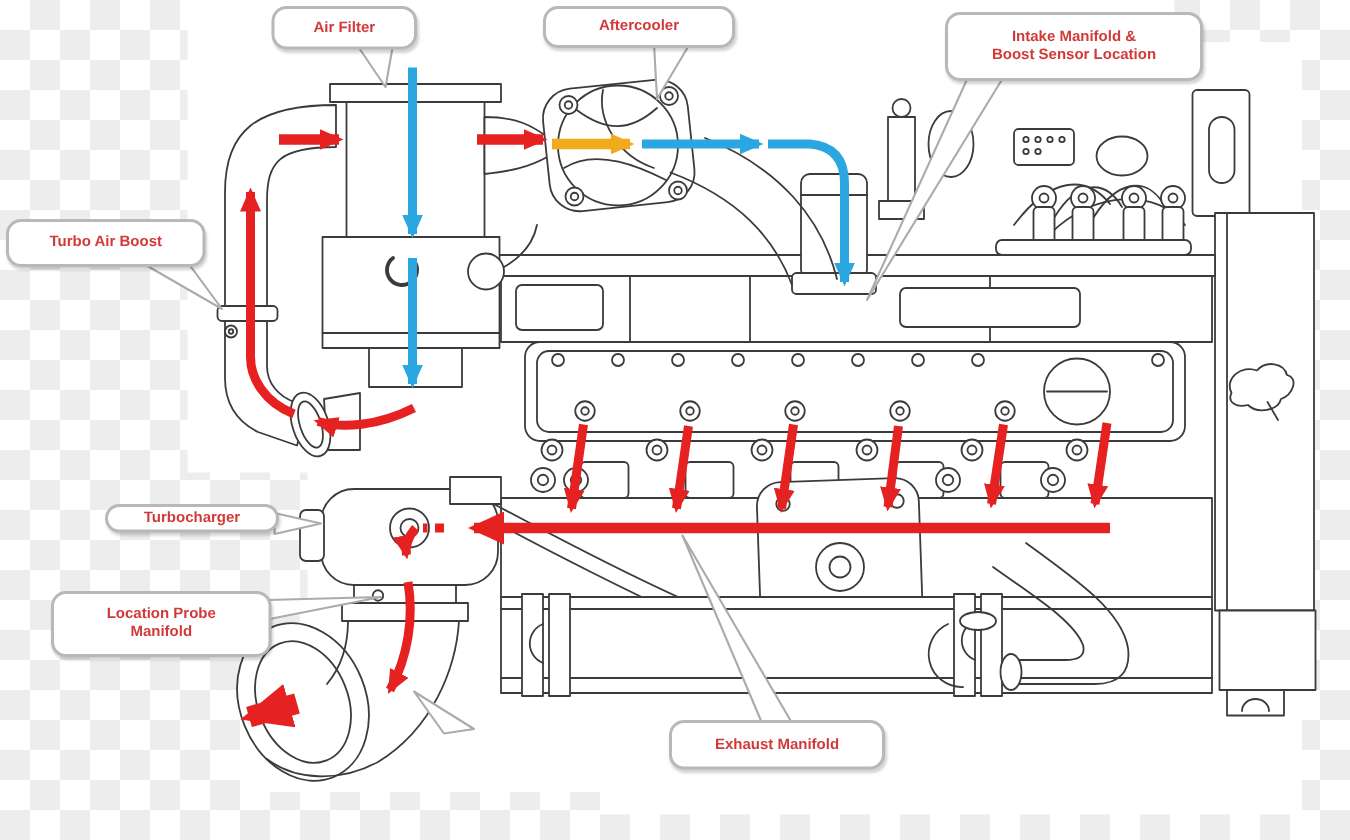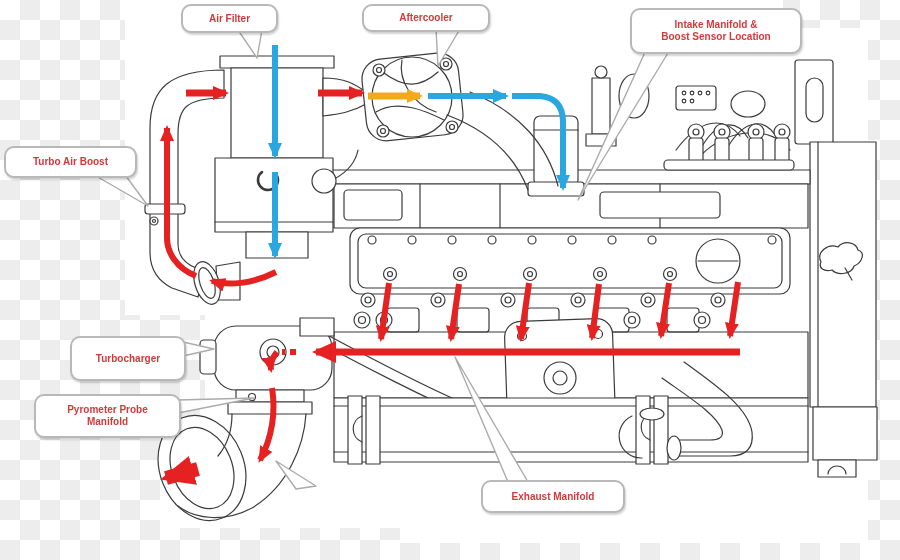--- a/index.html
+++ b/index.html
@@ -337,7 +337,7 @@
   <span>Turbo Air Boost</span>
 </div>
 
-<div class="bubble" style="left:70px;top:336px;width:116px;height:45px">
+<div class="bubble" style="left:70px;top:336px;width:116px;height:19px">
   <span>Turbocharger</span>
 </div>
 

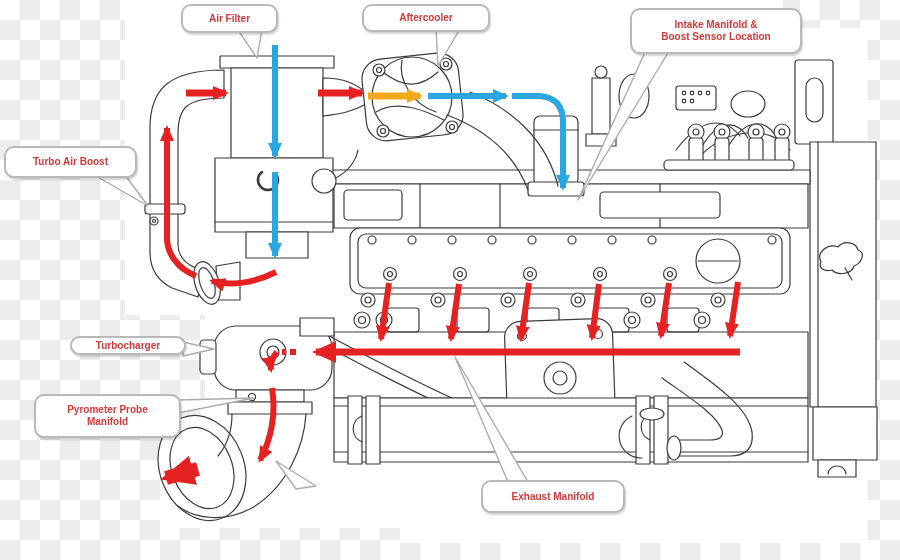--- a/index.html
+++ b/index.html
@@ -342,7 +342,7 @@
 </div>
 
 <div class="bubble" style="left:34px;top:394px;width:147px;height:44px">
-  <span>Pyrometer Probe</span>
+  <span>Location Probe</span>
   <span>Manifold</span>
 </div>
 

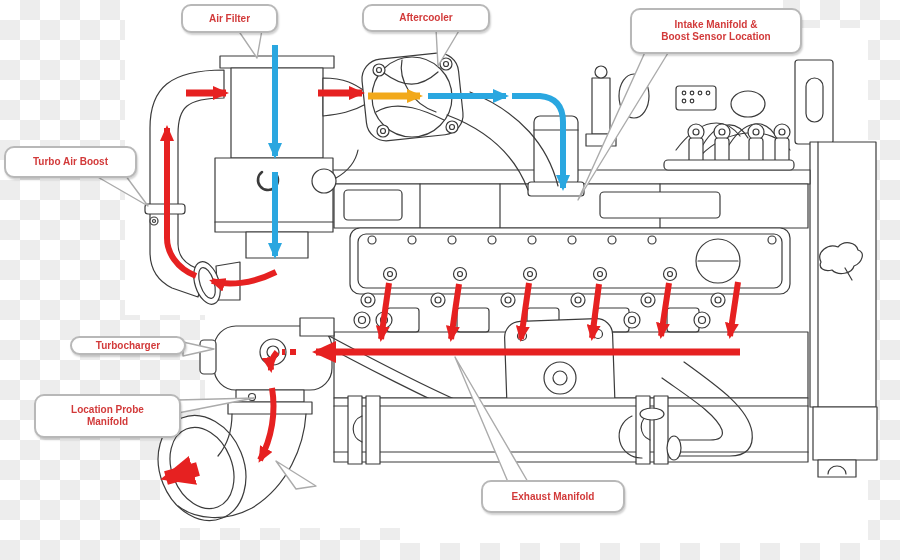--- a/index.html
+++ b/index.html
@@ -347,7 +347,7 @@
 </div>
 
 
-<div class="bubble" style="left:481px;top:480px;width:144px;height:33px">
+<div class="bubble" style="left:446px;top:480px;width:144px;height:33px">
   <span>Exhaust Manifold</span>
 </div>
 

